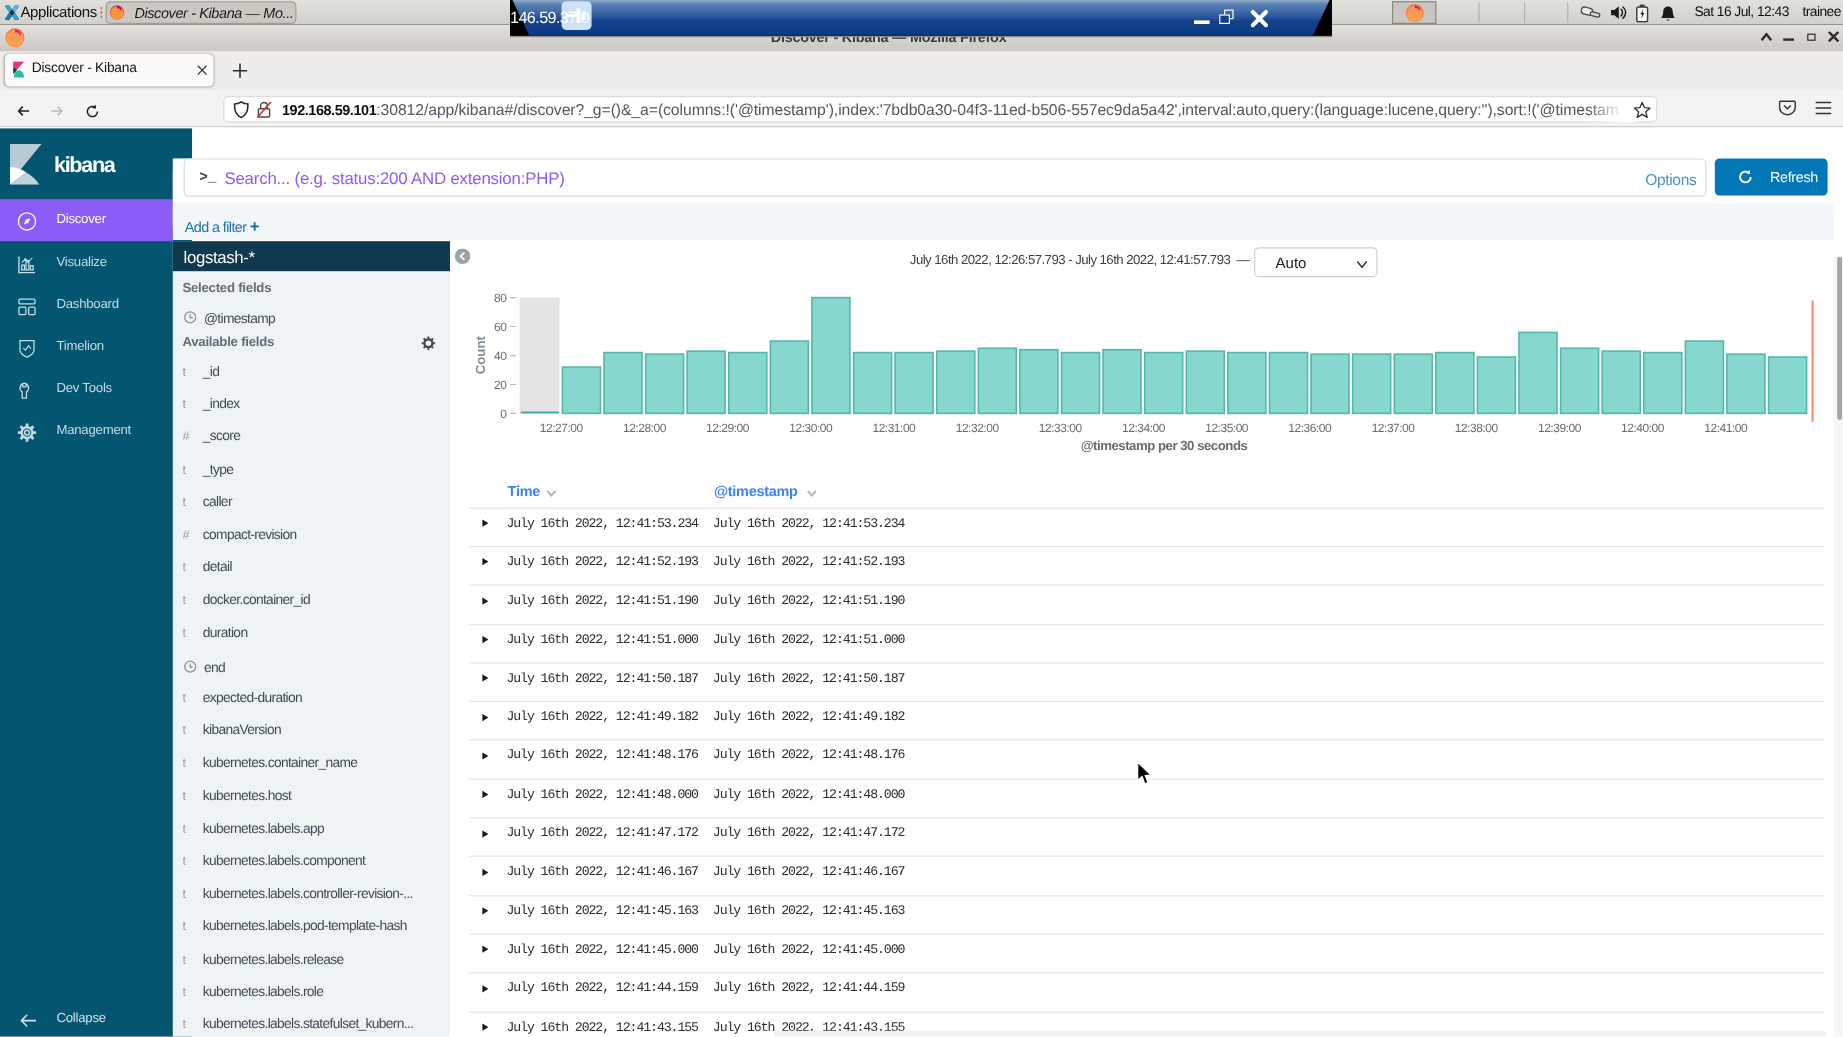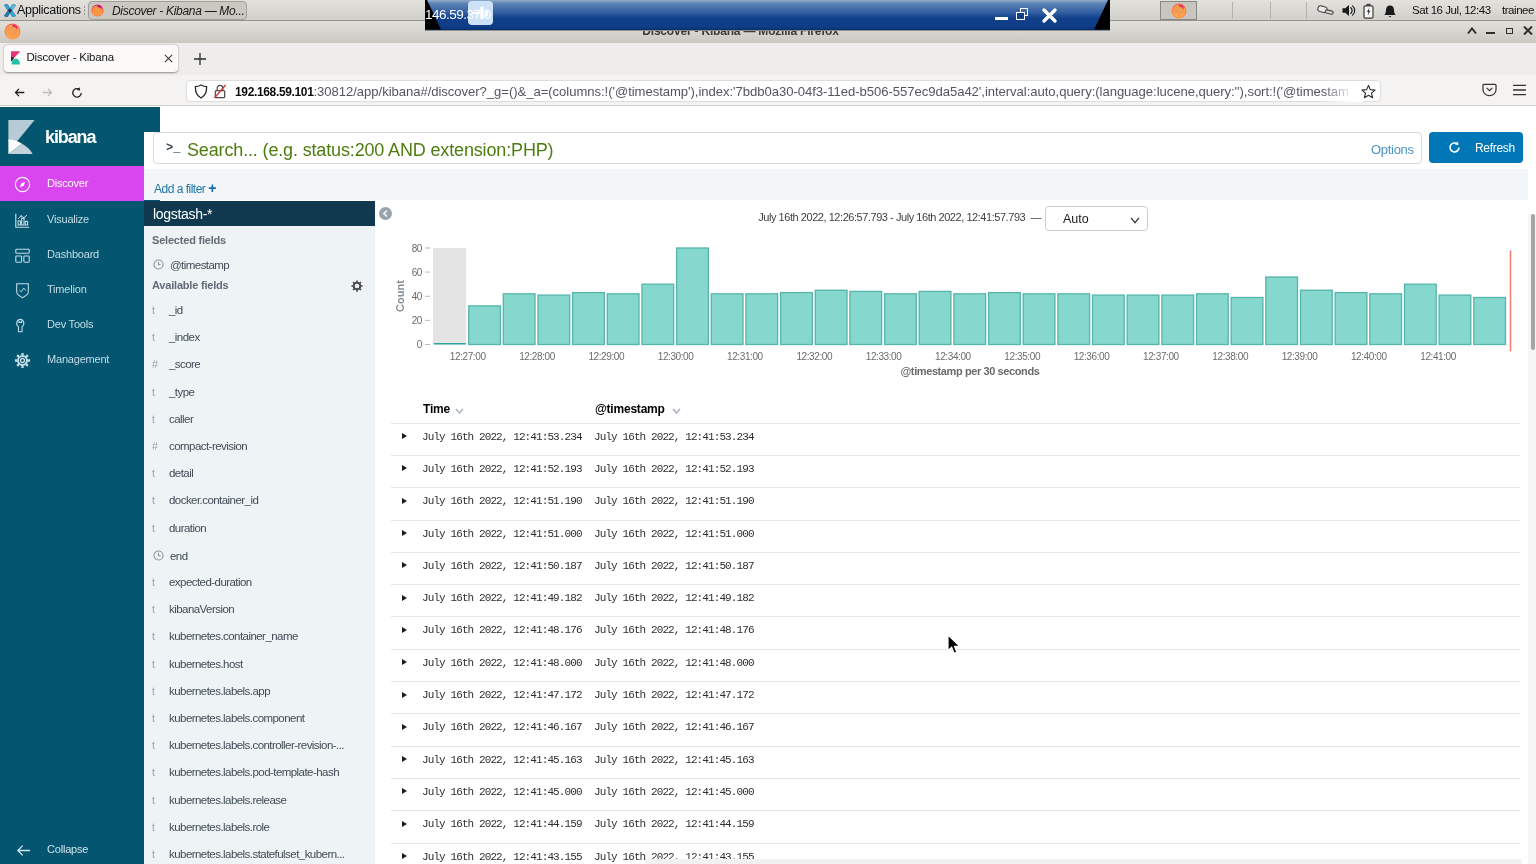--- a/index.html
+++ b/index.html
@@ -288,7 +288,7 @@
     <div class="abs" id="searchrow">
       <div class="abs" id="searchbox">
         <div class="abs" style="left:12px;top:8px;font-family:'Liberation Mono',monospace;font-size:12px;font-weight:bold;color:#3a4450">&gt;_</div>
-        <div class="abs" style="left:33px;top:7px;font-size:18px;letter-spacing:-.15px;color:#4d7c0f">Search... (e.g. status:200 AND extension:PHP)</div>
+        <div class="abs" style="left:33px;top:7px;font-size:14px;letter-spacing:-.15px;color:#8b5cf6">Search... (e.g. status:200 AND extension:PHP)</div>
         <div class="abs" style="left:1217px;top:9px;font-size:13px;letter-spacing:-.3px;color:#4e93c6">Options</div>
       </div>
       <div class="abs" id="refresh">

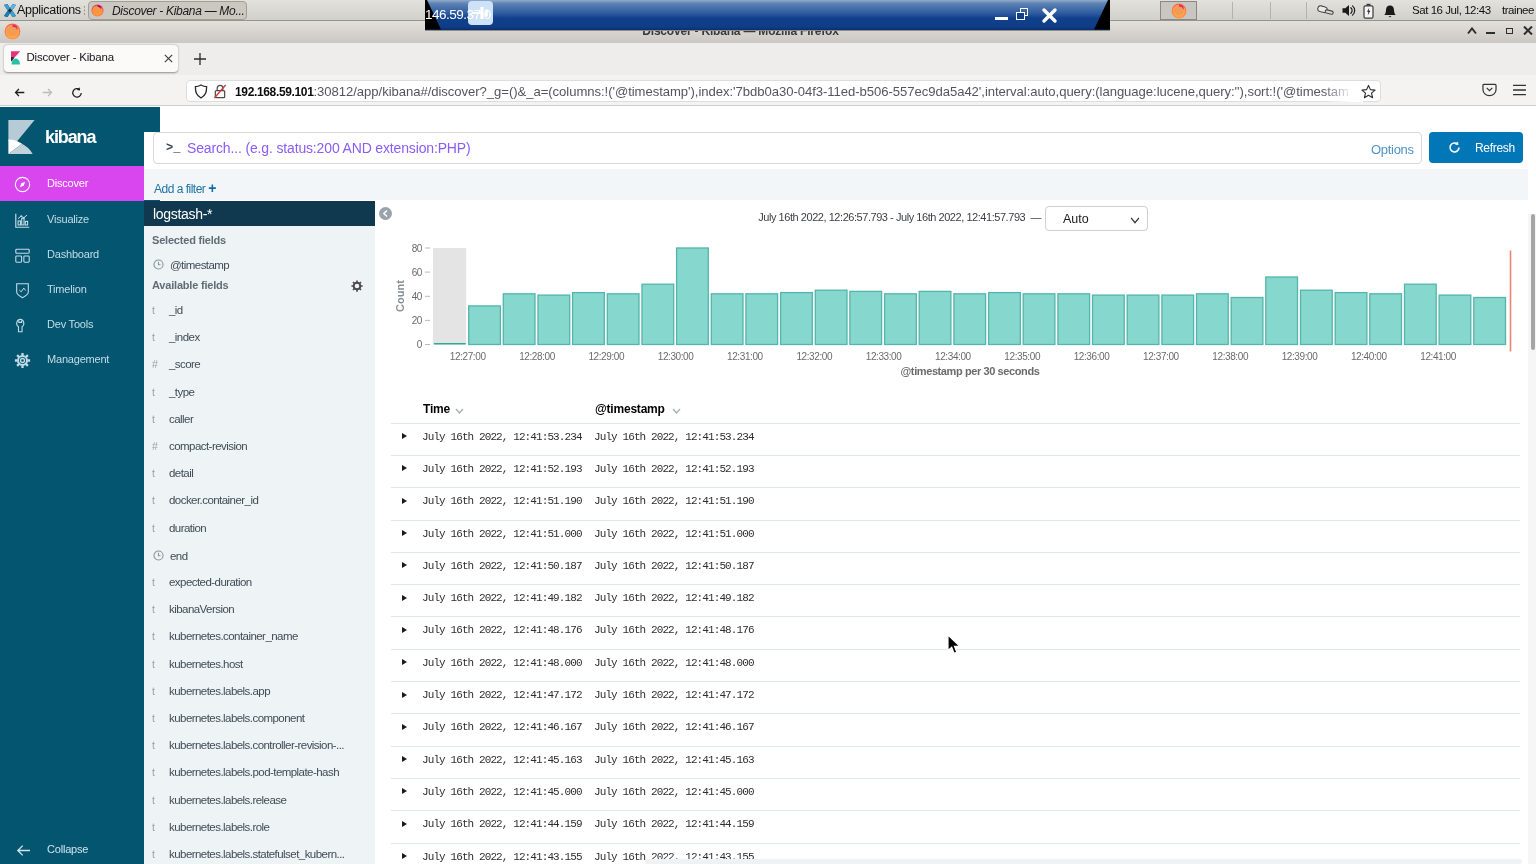--- a/index.html
+++ b/index.html
@@ -21,7 +21,7 @@
 #kibana{left:0;top:107px;width:1536px;height:757px;background:#fff;}
 #sidebar{left:0;top:0;width:160px;height:757px;background:#045670;}
 .navitem{left:0;width:144px;height:35.2px;color:#c3dce6;}
-.navitem.active{background:#d946ef;color:#fff;text-decoration:underline;}
+.navitem.active{background:#8b5cf6;color:#fff;text-decoration:underline;}
 .nlbl{position:absolute;left:47px;top:11px;font-size:11px;letter-spacing:-.2px;}
 #ktop{left:144px;top:0;width:1384px;height:25px;background:#fff;margin-top:36px;}
 .kmi{position:absolute;top:7px;font-size:12.5px;letter-spacing:-.55px;color:#404040;white-space:nowrap;}

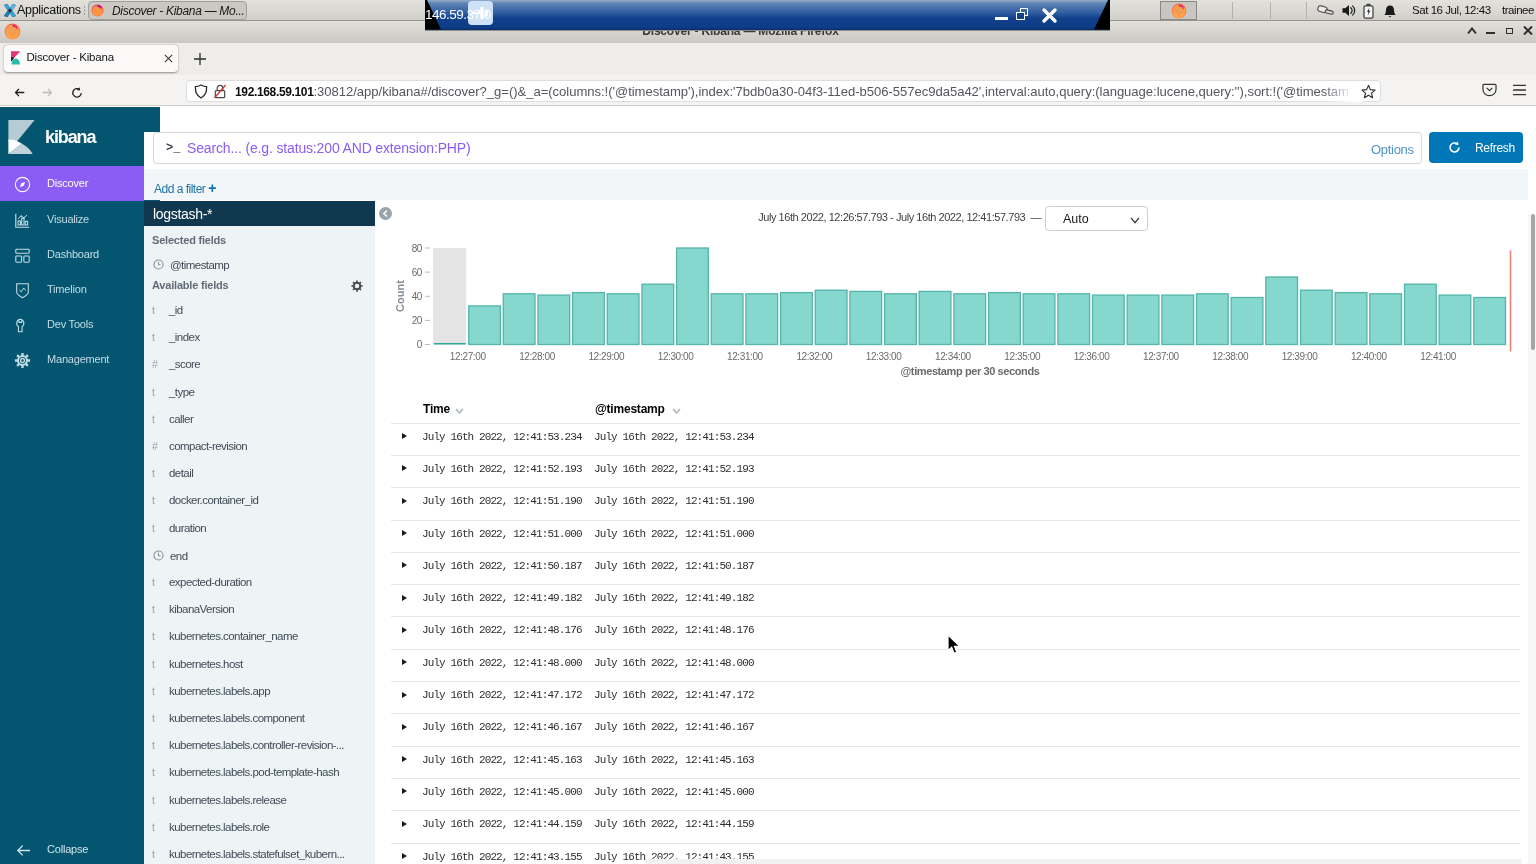--- a/index.html
+++ b/index.html
@@ -38,7 +38,7 @@
 .mono{font-family:"Liberation Mono",monospace;font-size:11px;letter-spacing:-.9px;color:#2e2e2e;white-space:pre;}
 .rowline{left:16px;width:1129px;height:1px;background:#e2e7ec;}
 .rowtri{width:0;height:0;border-left:5px solid #1a1a1a;border-top:3.5px solid transparent;border-bottom:3.5px solid transparent;}
-.thead{top:201.3px;font-size:12px;font-weight:bold;letter-spacing:-.2px;color:#000000;}
+.thead{top:201.3px;font-size:12px;font-weight:bold;letter-spacing:-.2px;color:#3b82f6;}
 #vsb{left:1528px;top:107px;width:8px;height:757px;background:#f6f6f6;}
 </style></head><body>
 <div class="abs" id="panel">

